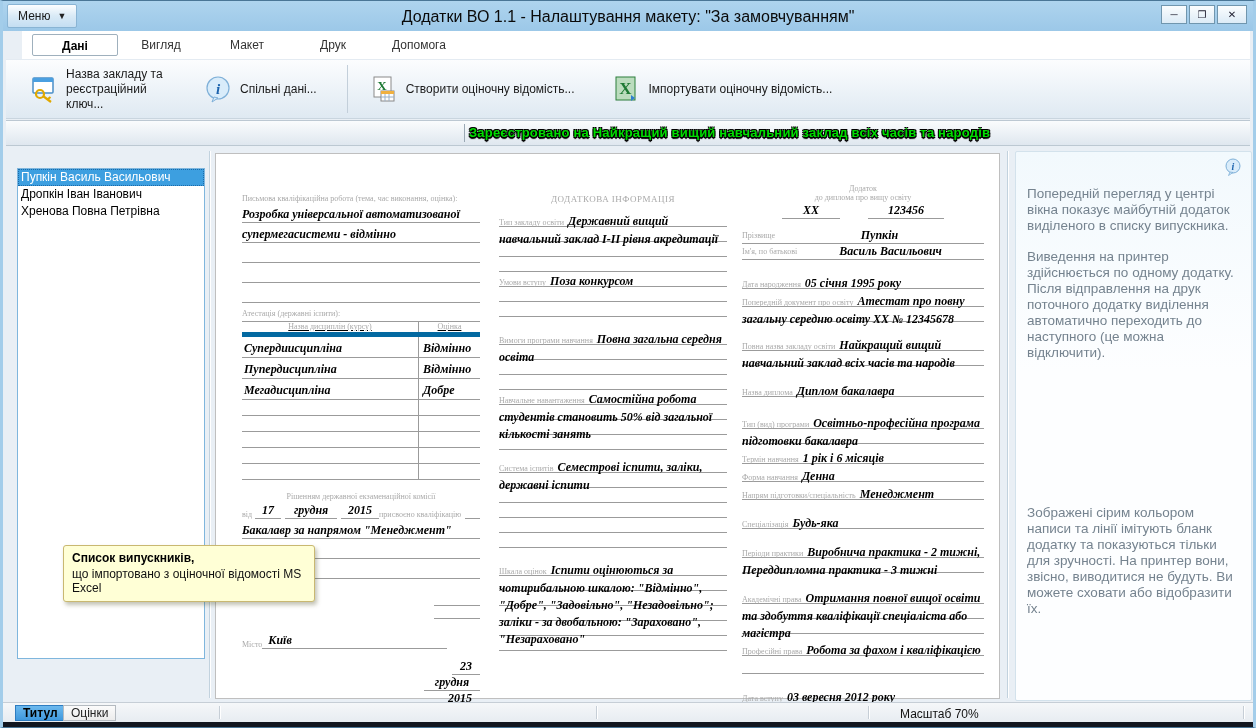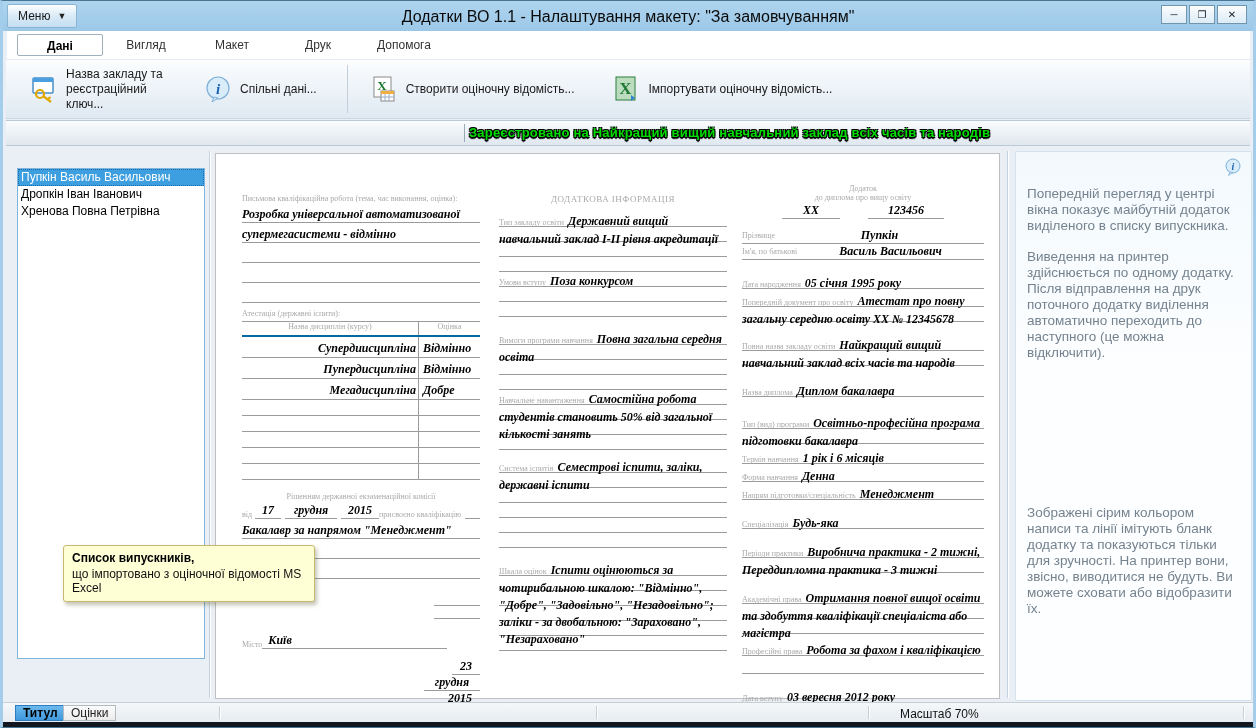--- a/index.html
+++ b/index.html
@@ -18,7 +18,7 @@
         font-size:10px; color:#223; display:flex; align-items:center; justify-content:center; }
   .wc.close { width:30px; }
   
-  .tabstrip { position:absolute; left:4px; right:3px; top:30px; height:28px; background:#ffffff; display:flex; align-items:center; }
+  .tabstrip { position:absolute; left:19px; right:3px; top:30px; height:28px; background:#ffffff; display:flex; align-items:center; }
   .tab { width:86px; text-align:center; font-size:12px; color:#333; height:22px; line-height:22px; }
   .tab.active { margin-left:10px; border:1px solid #9fb0bd; border-radius:2px; background:#fff; font-weight:bold; color:#000; }
   

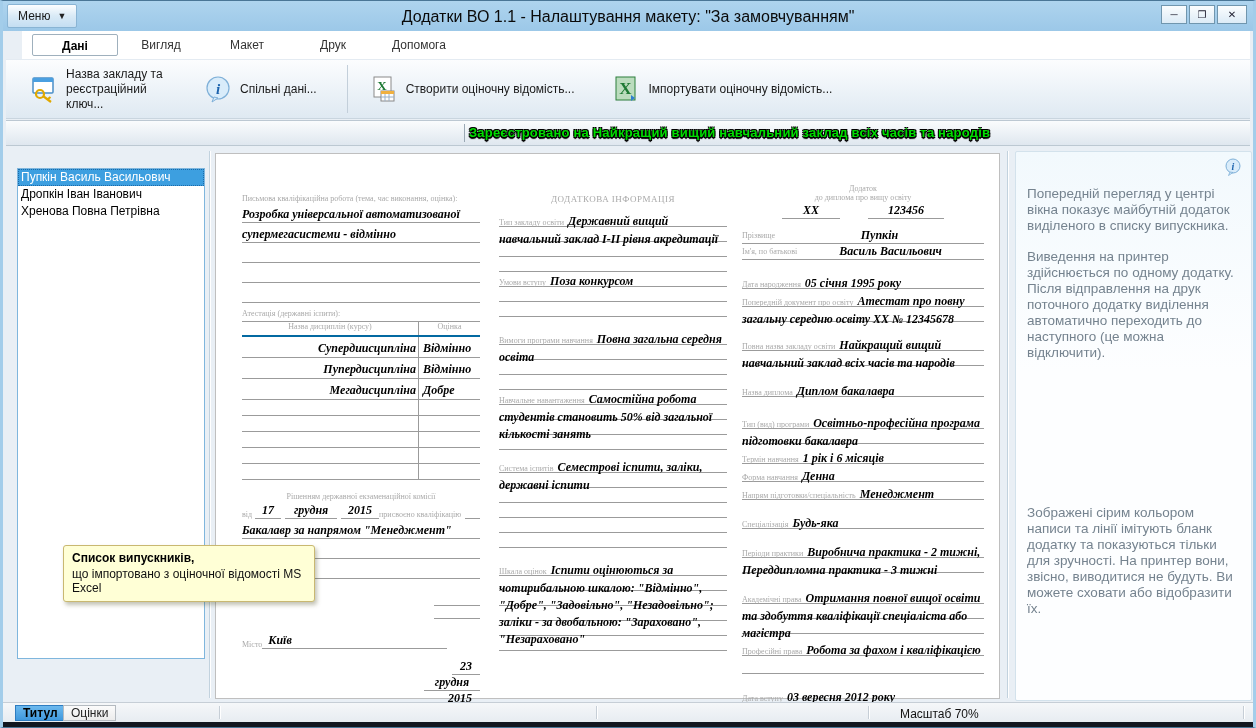--- a/index.html
+++ b/index.html
@@ -65,7 +65,7 @@
   .field15 .glabel { line-height:15px; }
   
   .dtable { border-top:1px solid #9b9b9b; margin-top:3px; }
-  .dt-head { display:flex; height:15px; border-bottom:2px solid #0369a1; }
+  .dt-head { display:flex; height:15px; border-bottom:5px solid #0369a1;text-decoration:underline; }
   .dt-head .h1 { flex:1; text-align:center; }
   .dt-head .h2 { width:62px; border-left:1px solid #9b9b9b; text-align:center; }
   .dt-row { display:flex; height:21px; border-bottom:1px solid #9b9b9b; align-items:flex-end; }

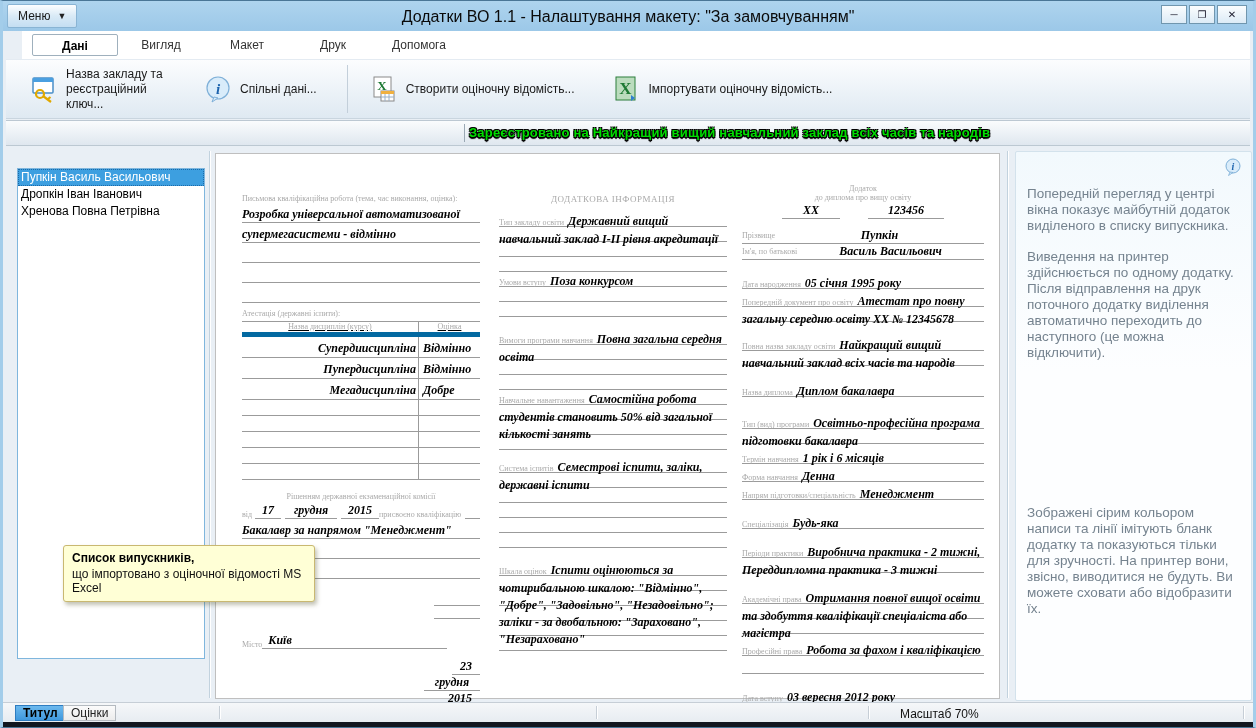--- a/index.html
+++ b/index.html
@@ -70,7 +70,7 @@
   .dt-head .h2 { width:62px; border-left:1px solid #9b9b9b; text-align:center; }
   .dt-row { display:flex; height:21px; border-bottom:1px solid #9b9b9b; align-items:flex-end; }
   .dt-row.empty { height:16px; }
-  .dt-row .cname { flex:1; padding:0 2px 1px 2px;text-align:right; }
+  .dt-row .cname { flex:1; padding:0 2px 1px 2px; }
   .dt-row .cscore { width:62px; border-left:1px solid #9b9b9b; padding:0 0 1px 4px; align-self:stretch; display:flex; align-items:flex-end; }
   .u { border-bottom:1px solid #9b9b9b; }
   .rowline { display:flex; align-items:flex-end; }

